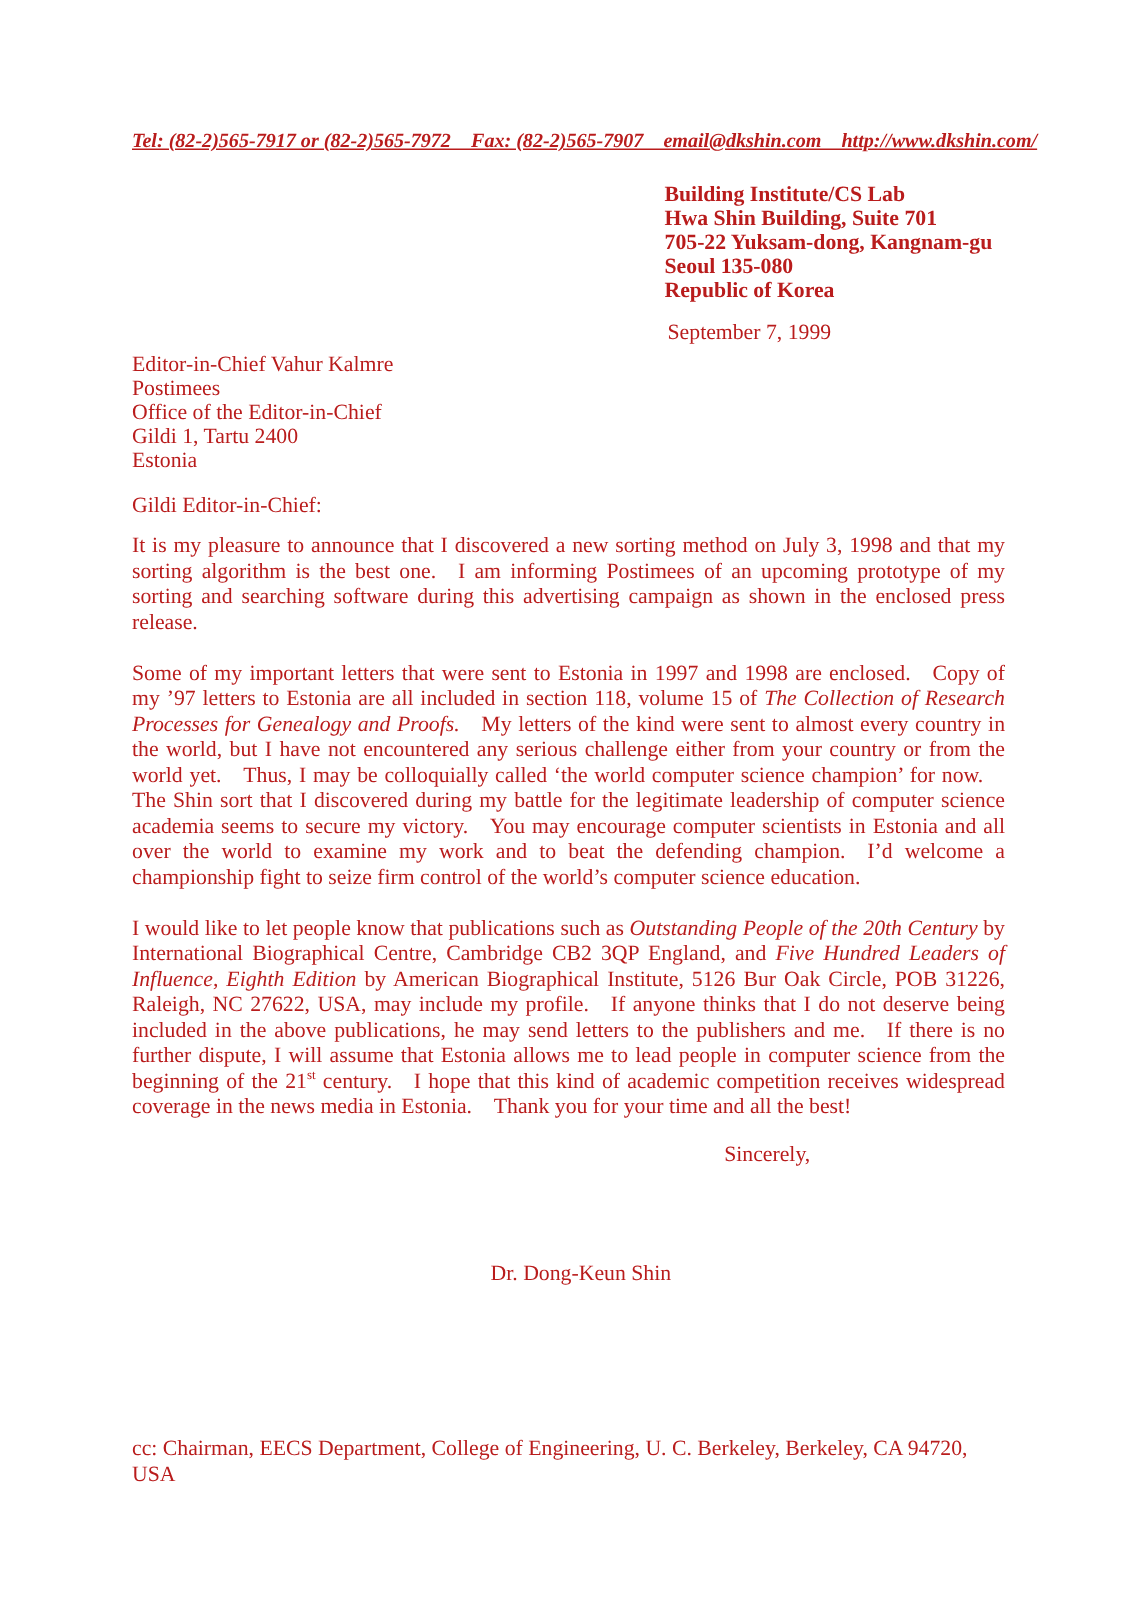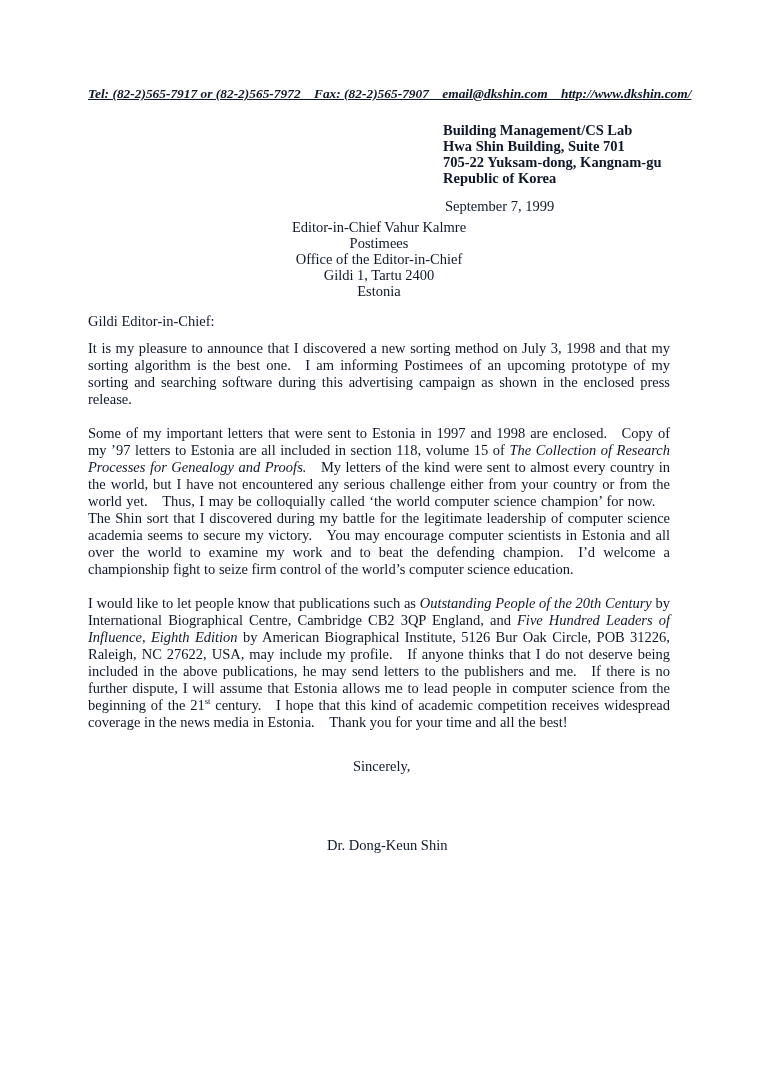--- a/index.html
+++ b/index.html
@@ -12,7 +12,7 @@
     width: 760px;
     height: 1074px;
     background: #ffffff;
-    color: #0f172a;
+    color: #b91c1c;
     font-family: "Liberation Serif", serif;
     font-size: 14.5px;
     line-height: 17px;

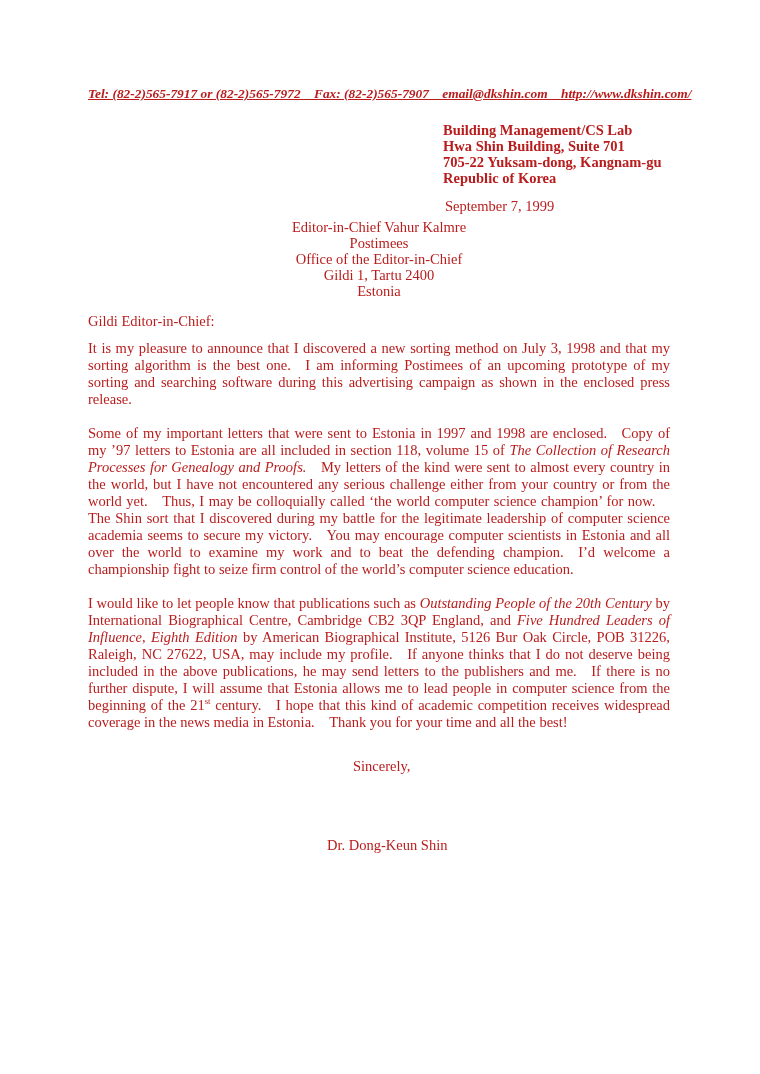--- a/index.html
+++ b/index.html
@@ -80,7 +80,7 @@
   <div class="contact-header">Tel: (82-2)565-7917 or (82-2)565-7972  Fax: (82-2)565-7907  email@dkshin.com  http://www.dkshin.com/</div>
 
   <div class="sender-block">
-    <div>Building Management/CS Lab</div>
+    <div>Building Institute/CS Lab</div>
     <div>Hwa Shin Building, Suite 701</div>
     <div>705-22 Yuksam-dong, Kangnam-gu</div>
     <div>Republic of Korea</div>

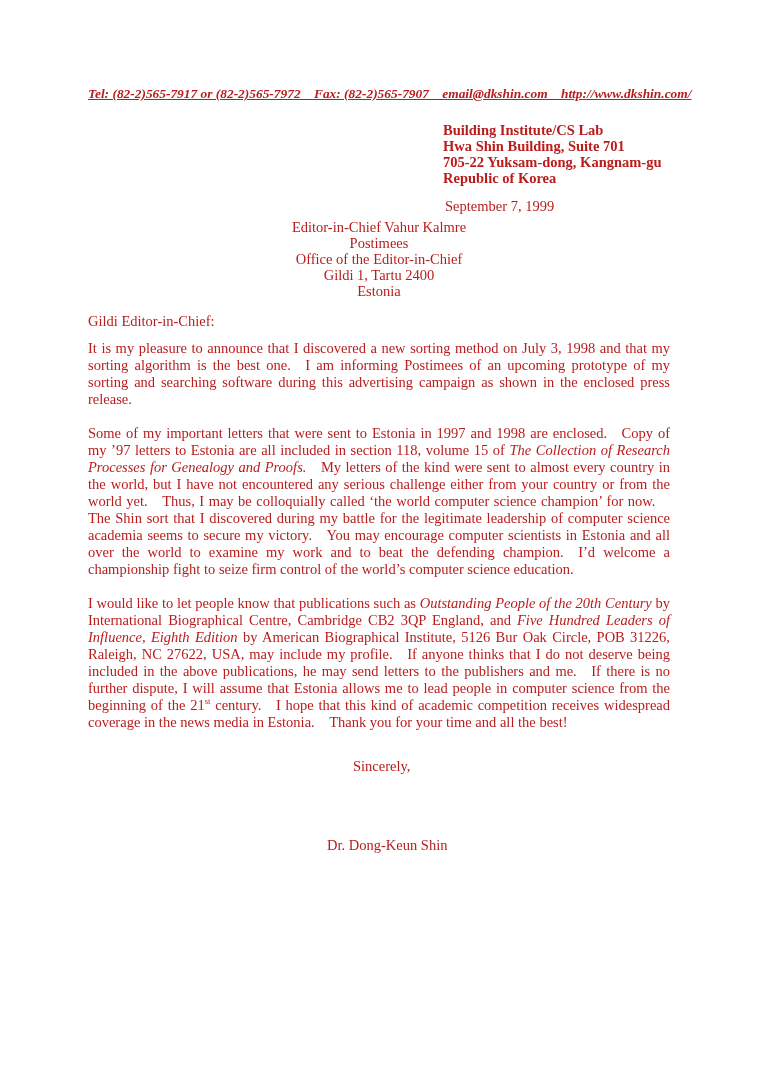--- a/index.html
+++ b/index.html
@@ -83,6 +83,7 @@
     <div>Building Institute/CS Lab</div>
     <div>Hwa Shin Building, Suite 701</div>
     <div>705-22 Yuksam-dong, Kangnam-gu</div>
+    <div>Seoul 135-080</div>
     <div>Republic of Korea</div>
   </div>
 

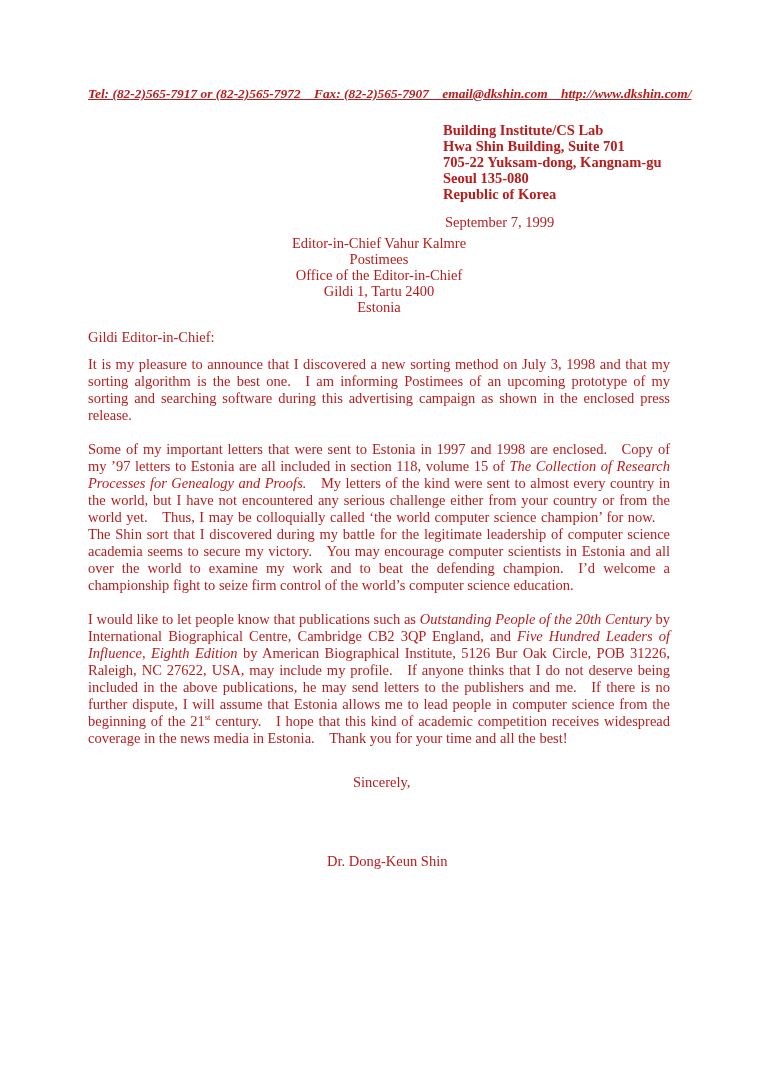--- a/index.html
+++ b/index.html
@@ -42,7 +42,6 @@
   .recipient-block {
     margin-top: 5px;
     line-height: 16px;
-    text-align: center;
   }
   .salutation {
     margin-top: 14px;

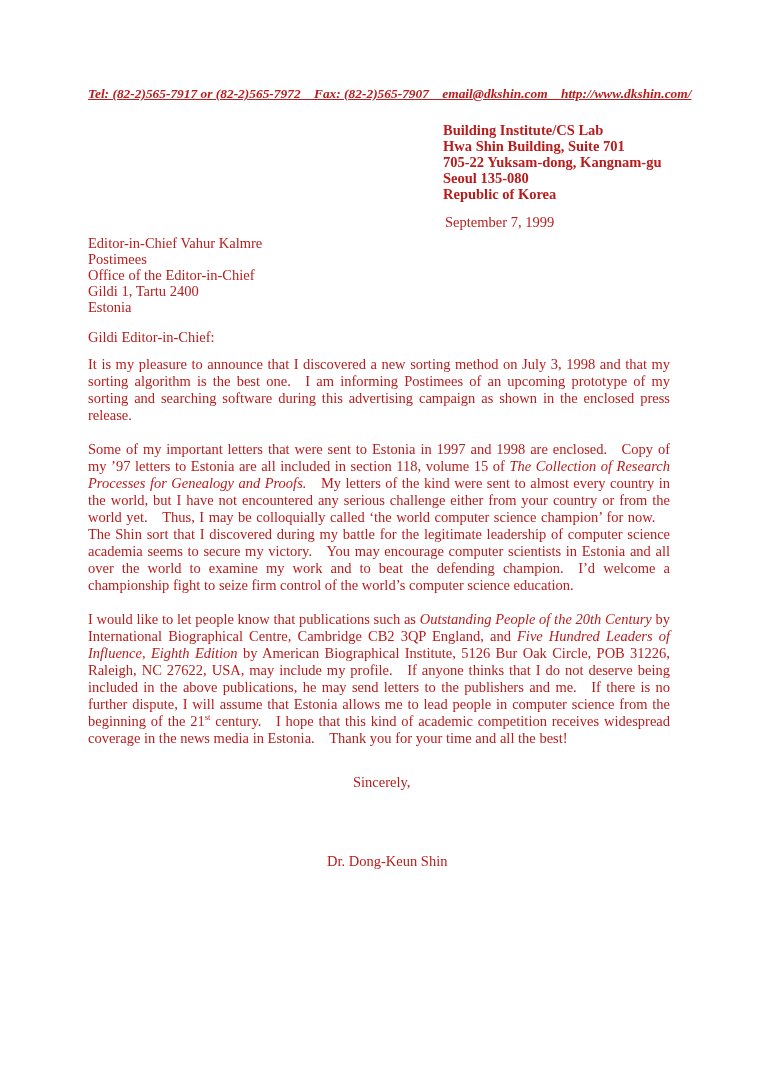--- a/index.html
+++ b/index.html
@@ -54,8 +54,9 @@
     margin-top: 17px;
   }
   .closing {
-    margin-top: 27px;
+    margin-top: 15px;
     margin-left: 265px;
+    text-align: center;
   }
   .signature {
     margin-top: 62px;

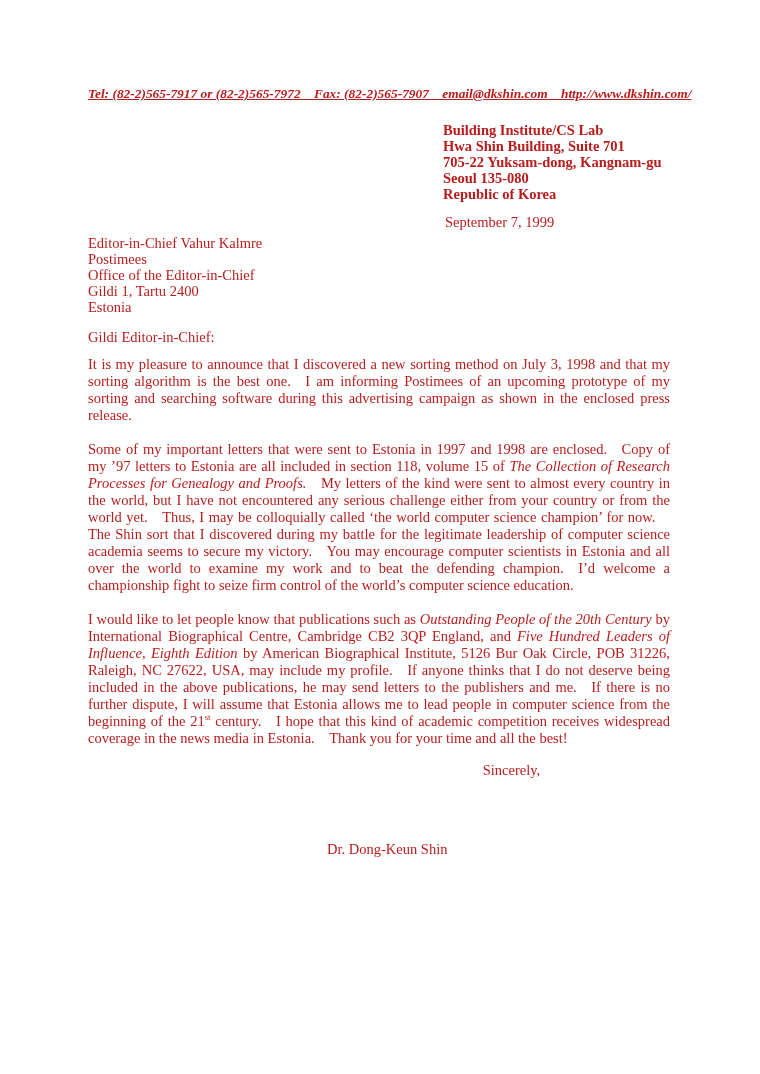--- a/index.html
+++ b/index.html
@@ -109,6 +109,7 @@
 
   <div class="signature">Dr. Dong-Keun Shin</div>
 
+  <div class="cc-line">cc: Chairman, EECS Department, College of Engineering, U. C. Berkeley, Berkeley, CA 94720, USA</div>
 
 </div>
 

